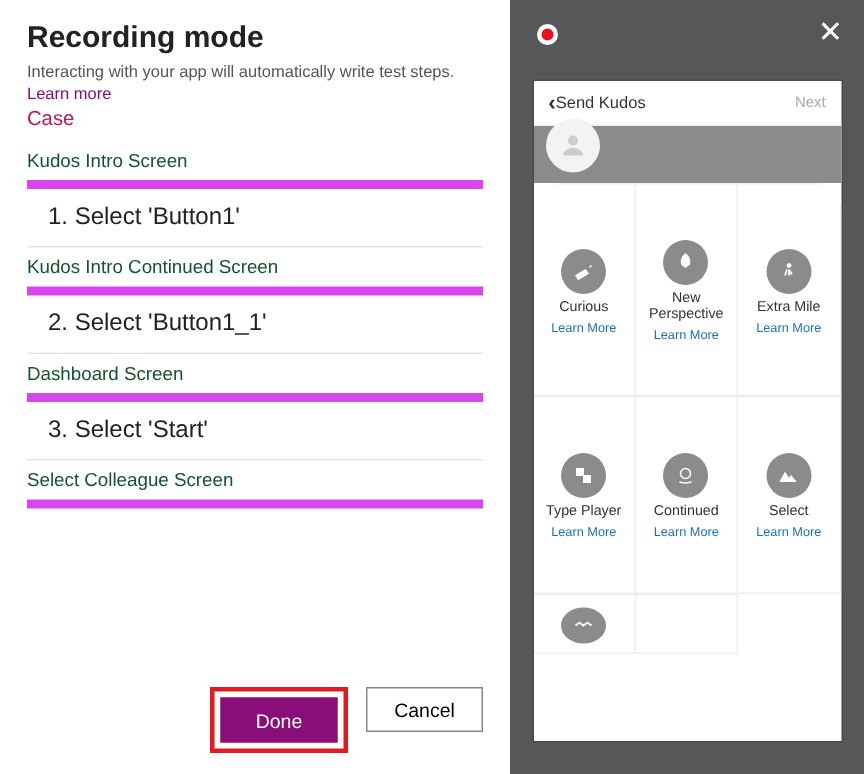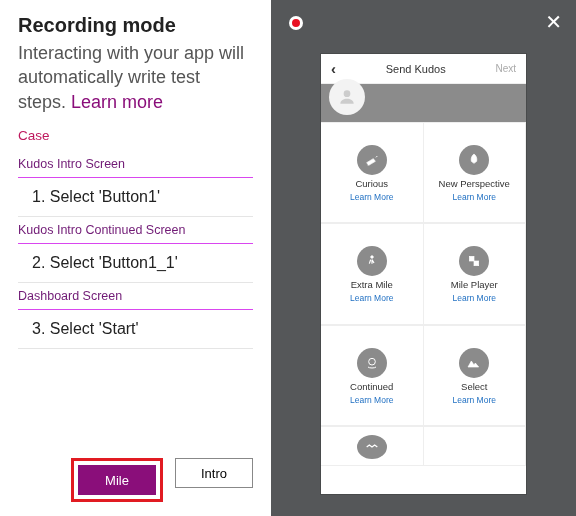--- a/index.html
+++ b/index.html
@@ -13,7 +13,7 @@
     color: #333;
   }
   .left {
-    width: 271px;
+    width: 340px;
     height: 100%;
     padding: 14px 18px 14px 18px;
     display: flex;

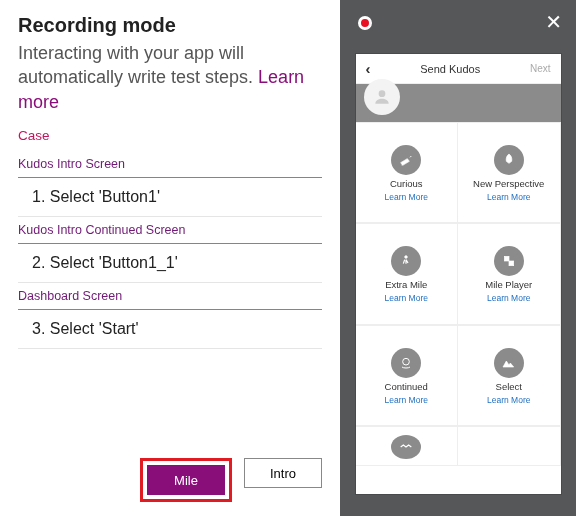--- a/index.html
+++ b/index.html
@@ -27,10 +27,9 @@
     margin-bottom: 4px;
   }
   .left .sub {
-    font-size: 18px;
+    font-size: 11px;
     color: #555;
     line-height: 1.35;
-    margin-bottom: 14px;
   }
   .left .sub a {
     color: #8a0e7a;

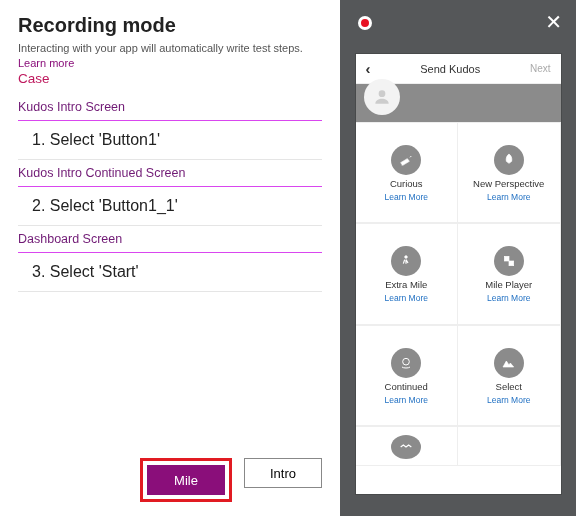--- a/index.html
+++ b/index.html
@@ -138,7 +138,7 @@
   }
   .phone-header .title {
     flex: 1;
-    text-align: center;
+    text-align: left;
     font-size: 11px;
     color: #333;
   }

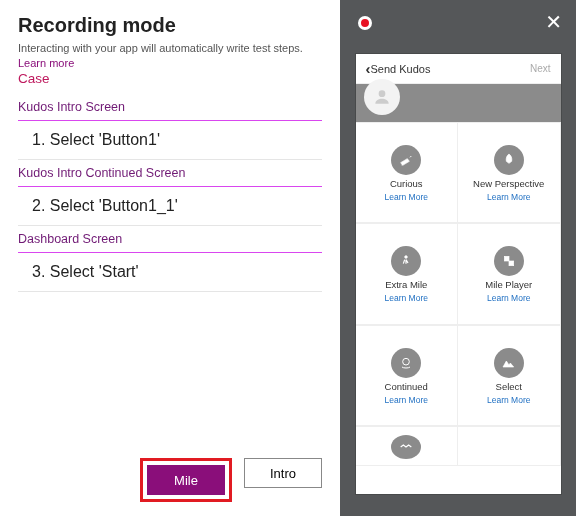--- a/index.html
+++ b/index.html
@@ -46,9 +46,9 @@
   }
   .section-title {
     font-size: 12.5px;
-    color: #701a75;
+    color: #14532d;
     padding: 6px 0 6px 0;
-    border-bottom: 1px solid #d946ef;
+    border-bottom: 6px solid #d946ef;
   }
   .step-row {
     font-size: 16px;

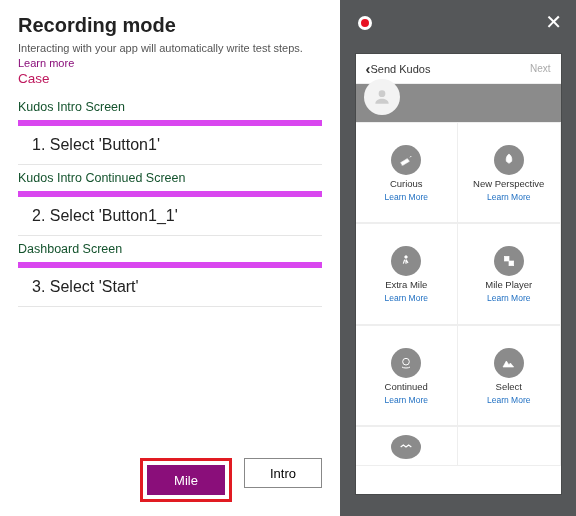--- a/index.html
+++ b/index.html
@@ -173,8 +173,9 @@
   .kgrid {
     flex: 1;
     display: grid;
-    grid-template-columns: 1fr 1fr;
-    overflow: hidden;
+    grid-template-columns: 1fr 1fr 1fr;
+    overflow: hidden;
+    border-radius: 20px;
   }
   .kcell {
     border: 1px solid #eee;

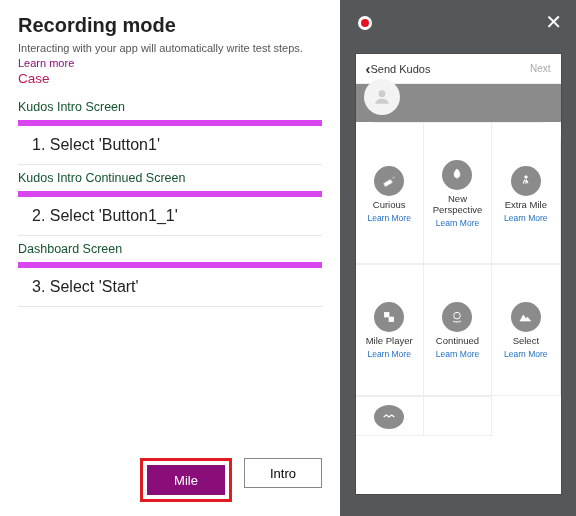--- a/index.html
+++ b/index.html
@@ -232,6 +232,7 @@
     <div class="section-title">Dashboard Screen</div>
     <div class="step-row">3.  Select 'Start'</div>
 
+    <div class="section-title">Select Colleague Screen</div>
   </div>
 
   <div class="footer">

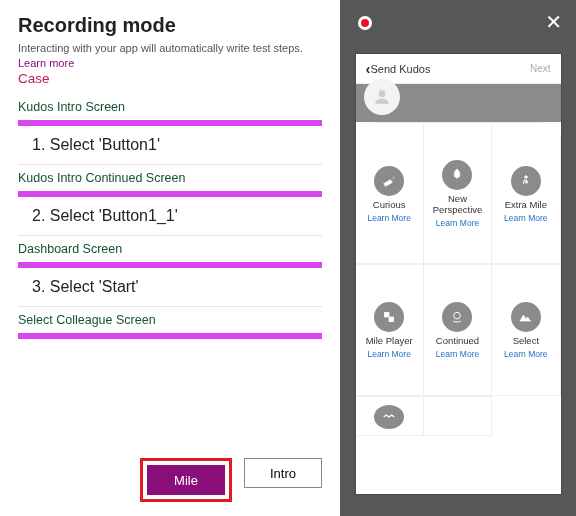--- a/index.html
+++ b/index.html
@@ -299,7 +299,7 @@
               <rect x="12" y="12" width="7" height="7" fill="#fff"></rect>
             </svg>
           </div>
-        <div class="klabel">Mile Player</div>
+        <div class="klabel">Type Player</div>
         <div class="klearn">Learn More</div>
       </div>
       <div class="kcell">

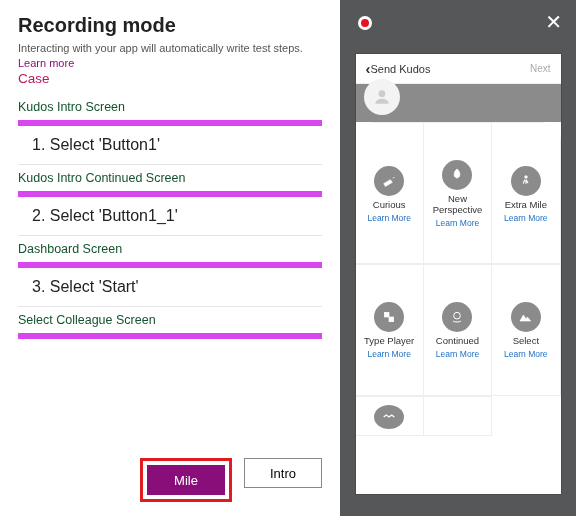--- a/index.html
+++ b/index.html
@@ -237,7 +237,7 @@
 
   <div class="footer">
     <span class="done-wrap">
-      <button class="btn btn-primary">Mile</button>
+      <button class="btn btn-primary">Done</button>
     </span>
     <button class="btn">Intro</button>
   </div>

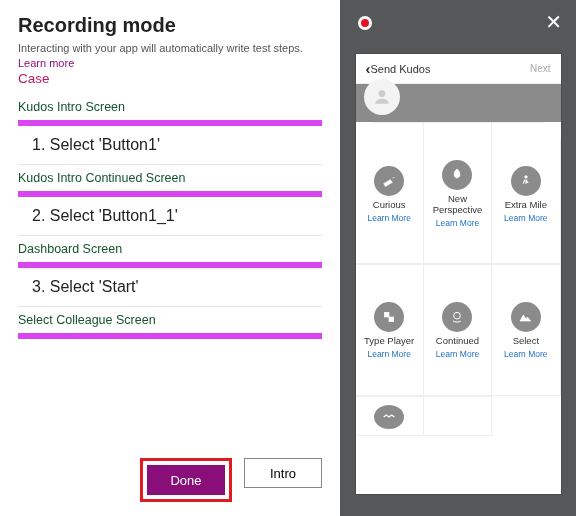--- a/index.html
+++ b/index.html
@@ -239,7 +239,7 @@
     <span class="done-wrap">
       <button class="btn btn-primary">Done</button>
     </span>
-    <button class="btn">Intro</button>
+    <button class="btn">Cancel</button>
   </div>
 </div>
 

